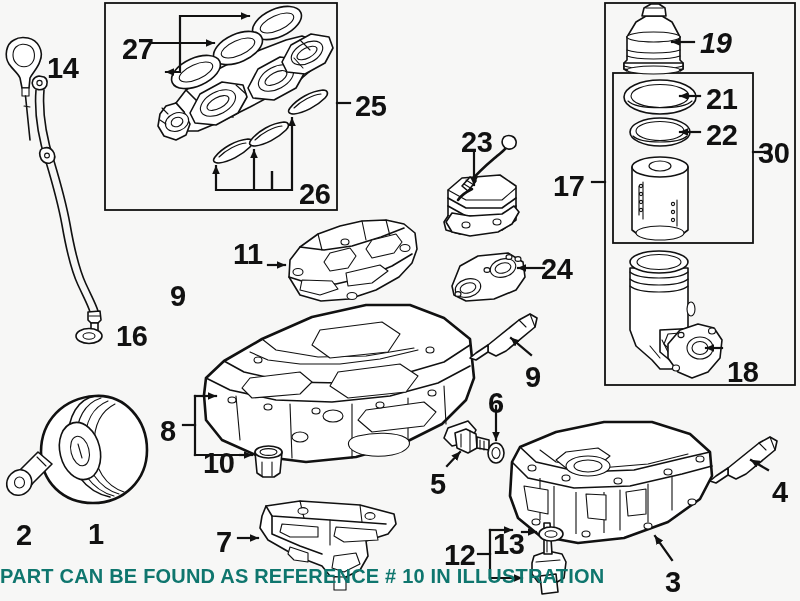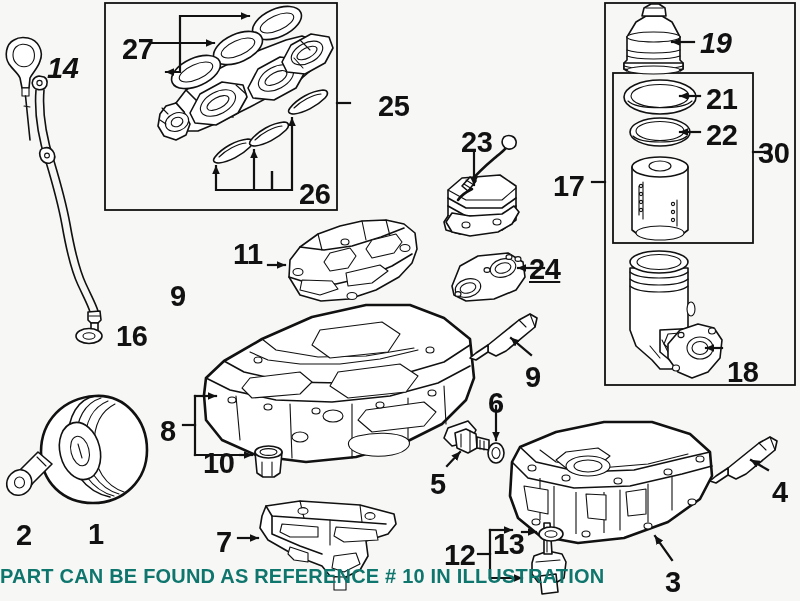--- a/index.html
+++ b/index.html
@@ -435,7 +435,7 @@
   <div class="callout sz-lg" style="left:233px; top:240px;">11</div>
   <div class="callout sz-lg" style="left:444px; top:541px;">12</div>
   <div class="callout sz-lg" style="left:493px; top:530px;">13</div>
-  <div class="callout sz-lg" style="left:47px;  top:54px;font-style:italic;">14</div>
+  <div class="callout sz-lg" style="left:47px;  top:54px;">14</div>
   <div class="callout sz-lg" style="left:170px; top:282px;">9</div>
   <div class="callout sz-lg" style="left:116px; top:322px;">16</div>
   <div class="callout sz-lg" style="left:553px; top:172px;">17</div>

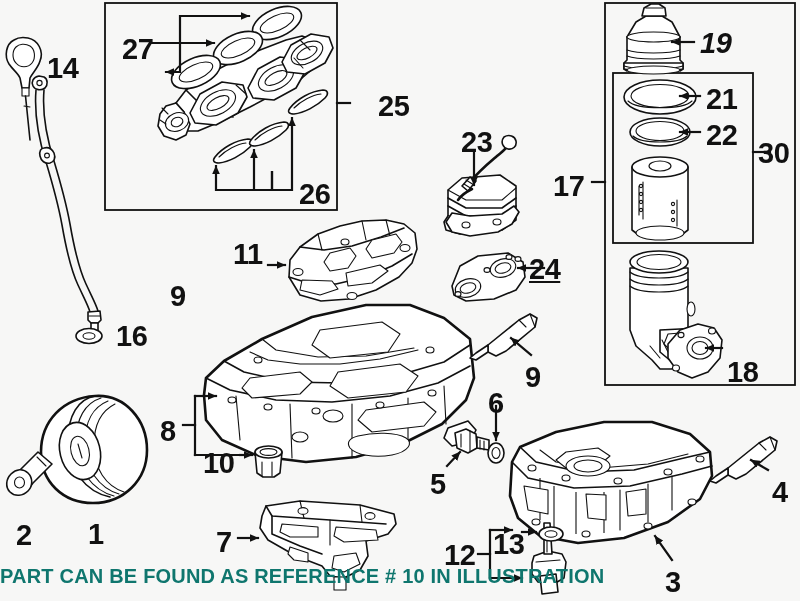--- a/index.html
+++ b/index.html
@@ -446,7 +446,7 @@
   <div class="callout sz-lg" style="left:706px; top:121px;">22</div>
   <div class="callout sz-lg" style="left:461px; top:128px;">23</div>
   <div class="callout sz-lg" style="left:529px; top:255px;text-decoration:underline;">24</div>
-  <div class="callout sz-lg" style="left:355px; top:92px;margin-left:23px;">25</div>
+  <div class="callout sz-lg" style="left:355px; top:92px;">25</div>
   <div class="callout sz-lg" style="left:259px; top:180px;margin-left:40px;">26</div>
   <div class="callout sz-lg" style="left:122px; top:35px;">27</div>
 

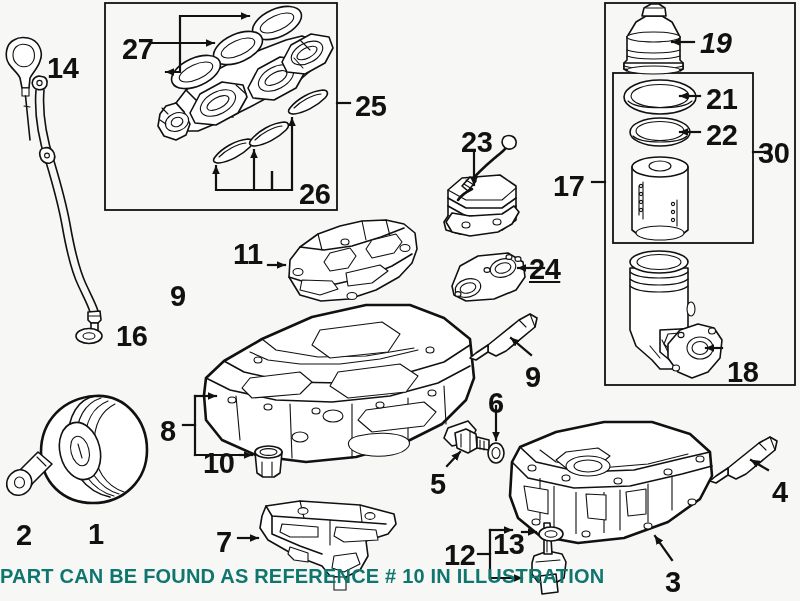--- a/index.html
+++ b/index.html
@@ -445,7 +445,7 @@
   <div class="callout sz-lg" style="left:706px; top:85px;">21</div>
   <div class="callout sz-lg" style="left:706px; top:121px;">22</div>
   <div class="callout sz-lg" style="left:461px; top:128px;">23</div>
-  <div class="callout sz-lg" style="left:529px; top:255px;text-decoration:underline;">24</div>
+  <div class="callout sz-lg" style="left:541px; top:255px;">24</div>
   <div class="callout sz-lg" style="left:355px; top:92px;">25</div>
   <div class="callout sz-lg" style="left:259px; top:180px;margin-left:40px;">26</div>
   <div class="callout sz-lg" style="left:122px; top:35px;">27</div>

